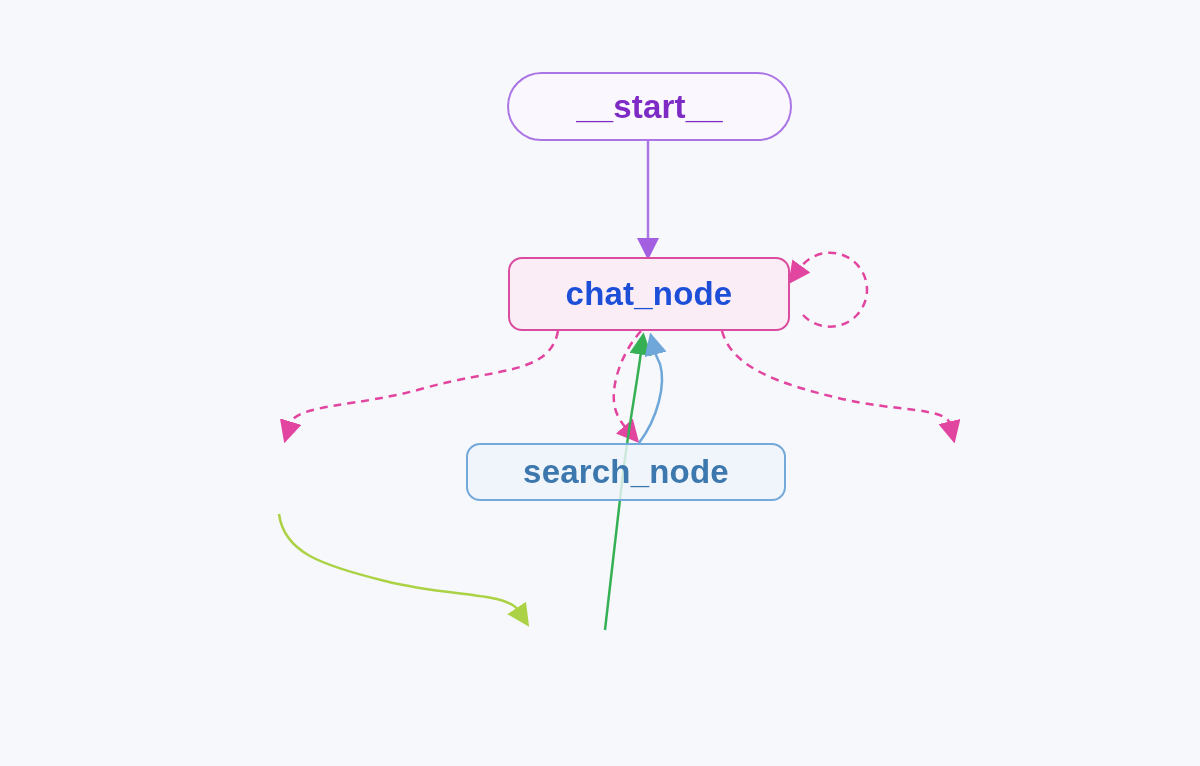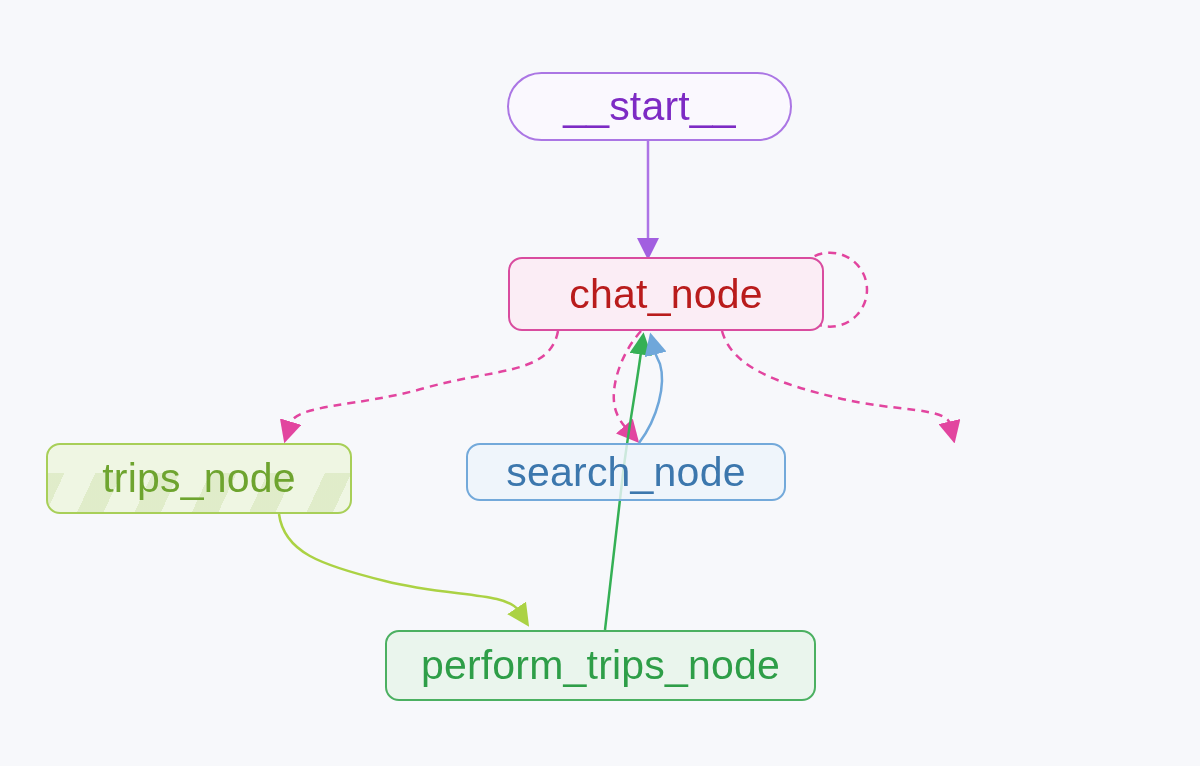--- a/index.html
+++ b/index.html
@@ -35,8 +35,8 @@
     justify-content: center;
     box-sizing: border-box;
     border: 2px solid;
-    font-size: 41px;
-    font-weight: 400;
+    font-size: 33px;
+    font-weight: 700;
     letter-spacing: 0.2px;
     cursor: pointer;
     user-select: none;

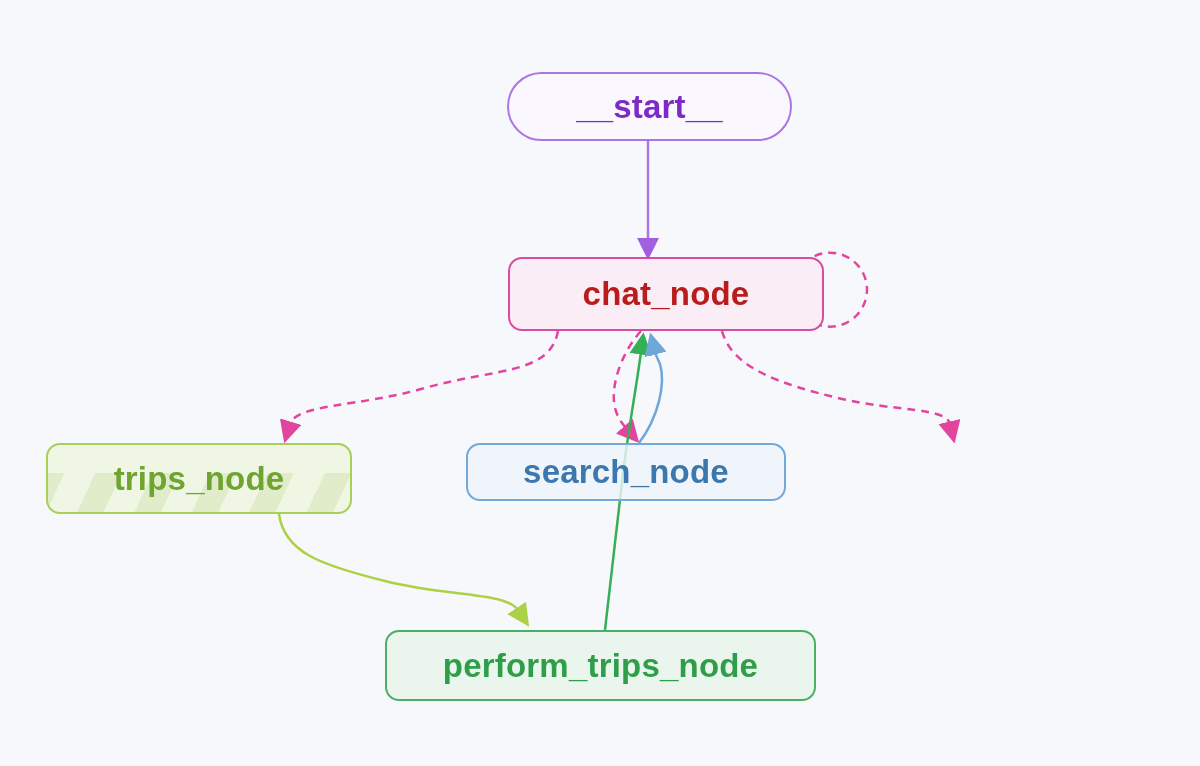--- a/index.html
+++ b/index.html
@@ -49,9 +49,9 @@
     border-color: #ab76e4; background: #faf8fe; color: #7d2bc4;
   }
   .node.chat {
-    left: 508px; top: 257px; width: 316px; height: 74px;
+    left: 508px; top: 257px; width: 282px; height: 74px;
     border-radius: 14px;
-    border-color: #d94c9f; background: #fbedf5; color: #b91c1c;
+    border-color: #d94c9f; background: #fbedf5; color: #1d4ed8;
   }
   .node.trips {
     left: 46px; top: 443px; width: 306px; height: 71px;

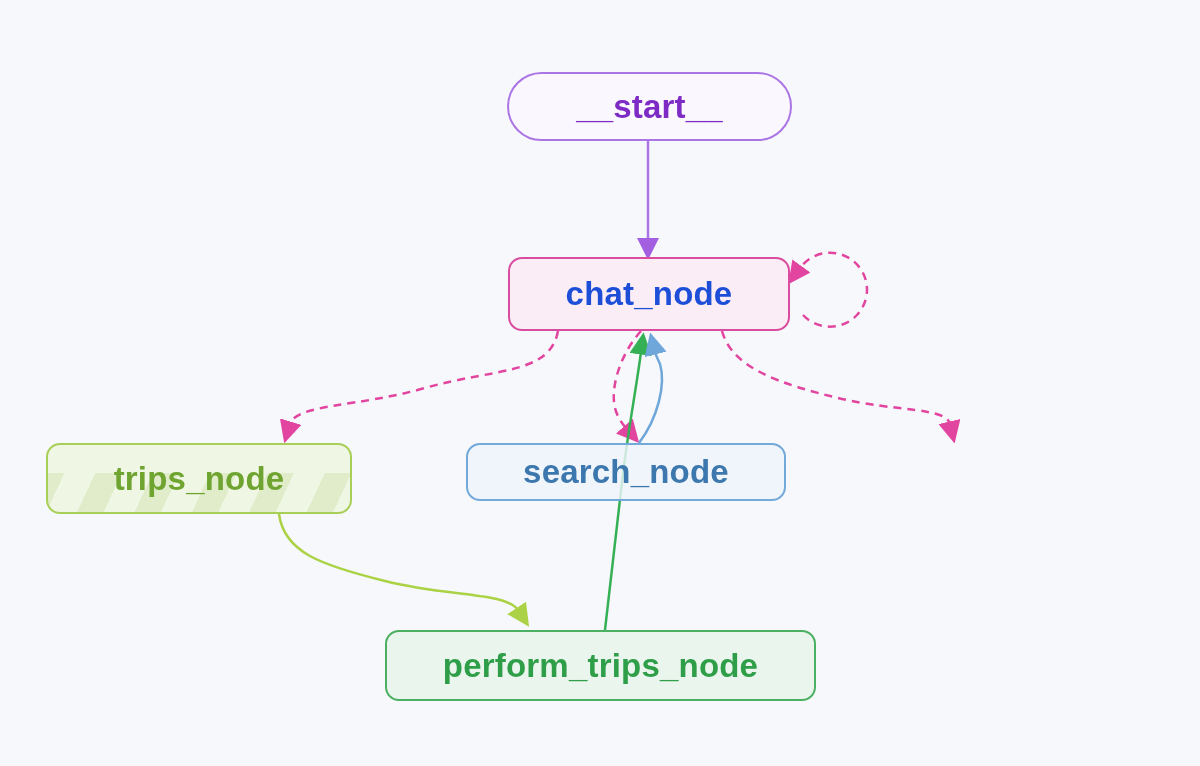--- a/index.html
+++ b/index.html
@@ -135,9 +135,6 @@
     <span class="label">chat_node</span>
   </div>
 
-  <div class="node trips">
-    <span class="label">trips_node</span>
-  </div>
 
   <div class="node search">
     <span class="label">search_node</span>

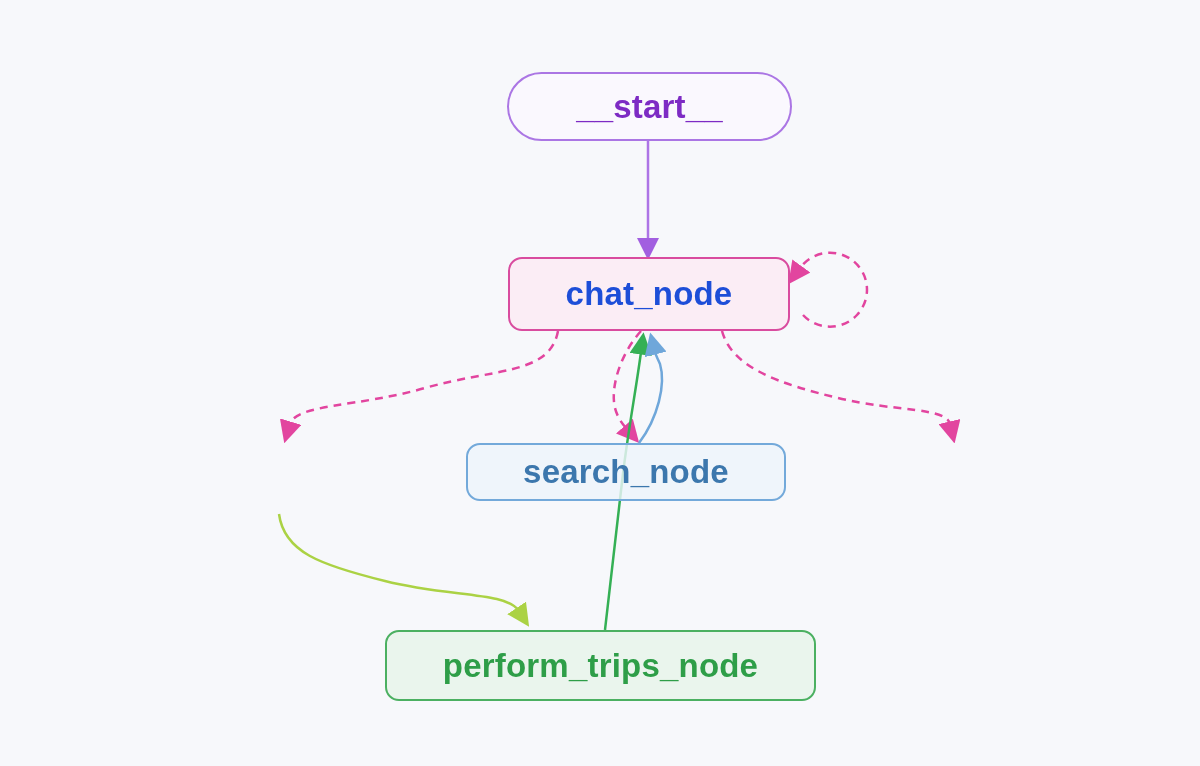--- a/index.html
+++ b/index.html
@@ -141,9 +141,6 @@
   </div>
 
 
-  <div class="node perform">
-    <span class="label">perform_trips_node</span>
-  </div>
 
 </div>
 

